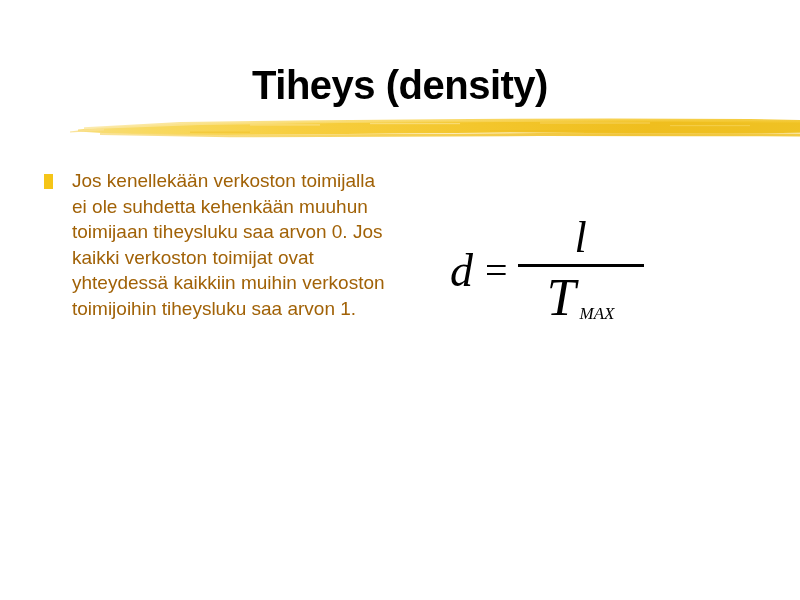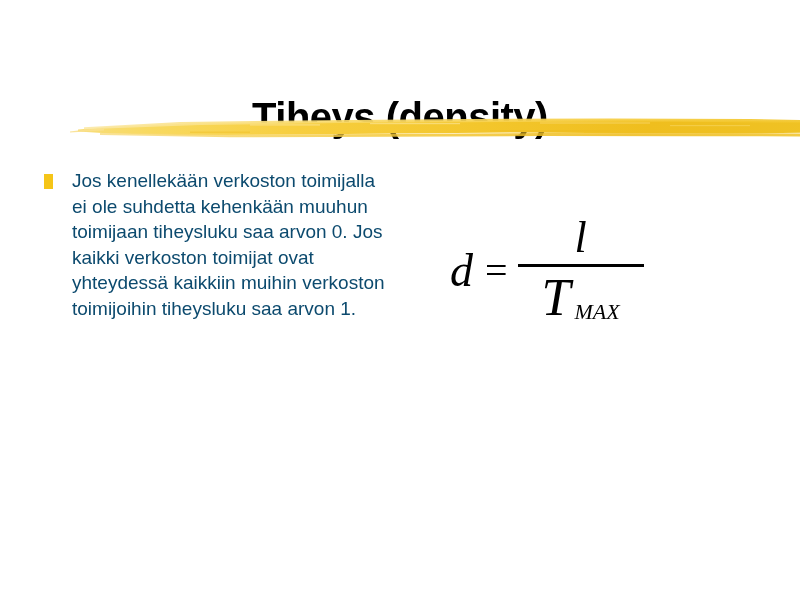--- a/index.html
+++ b/index.html
@@ -35,7 +35,6 @@
     letter-spacing: -0.5px;
     color: #000000;
     white-space: nowrap;
-    margin-top: 32px;
   }
 
   

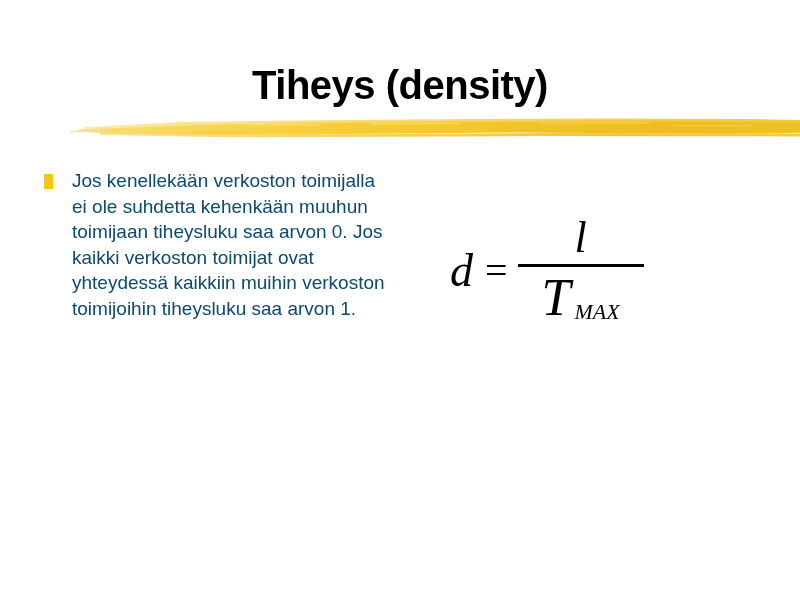--- a/index.html
+++ b/index.html
@@ -85,7 +85,7 @@
     font-family: "Liberation Sans", sans-serif;
     font-size: 19px;
     line-height: 25.5px;
-    color: #0c4a6e;
+    color: #a16207;
     text-align: left;
   }
 

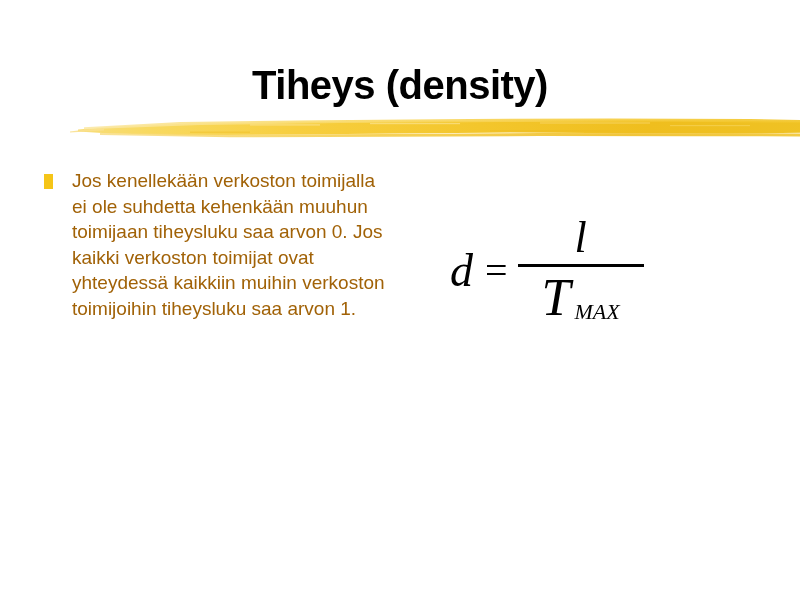--- a/index.html
+++ b/index.html
@@ -152,7 +152,7 @@
   }
   .f-den-sub {
     font-style: italic;
-    font-size: 22px;
+    font-size: 17px;
     line-height: 1;
     margin-left: 4px;
     position: relative;

